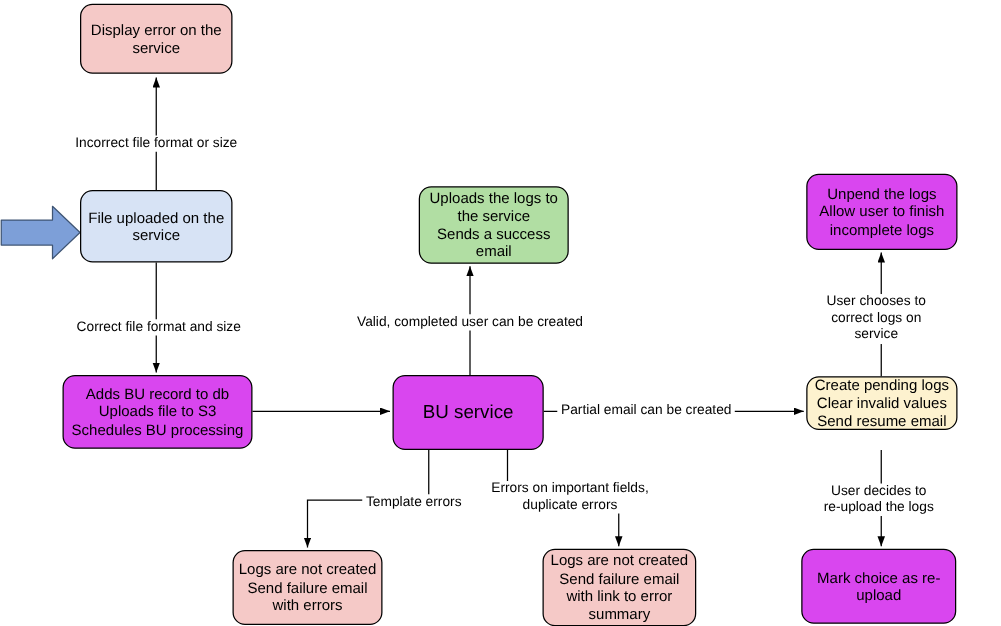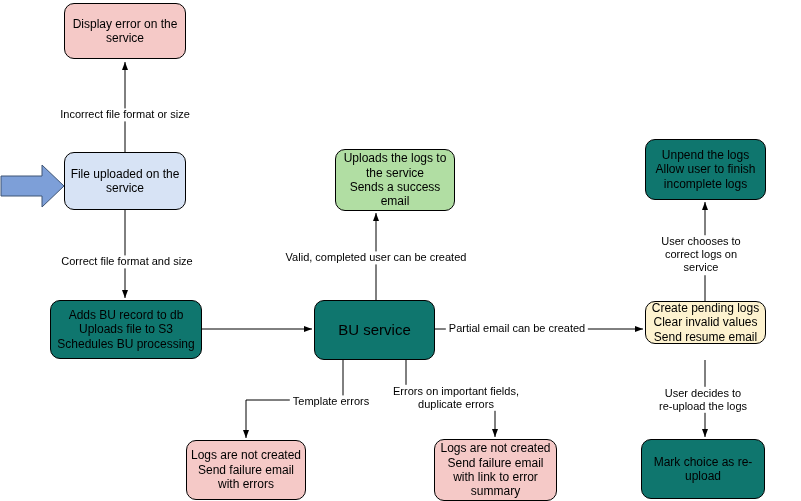--- a/index.html
+++ b/index.html
@@ -20,7 +20,7 @@
   .node.input   { background:#d7e3f5; }
   .node.success { background:#b1dea3; }
   .node.pending { background:#fdf2cf; }
-  .node.plain   { background:#0f766e; }
+  .node.plain   { background:#d946ef; }
   .node.big     { font-size:15px; }
   .edge-label {
     position:absolute; transform:translate(-50%,-50%);

